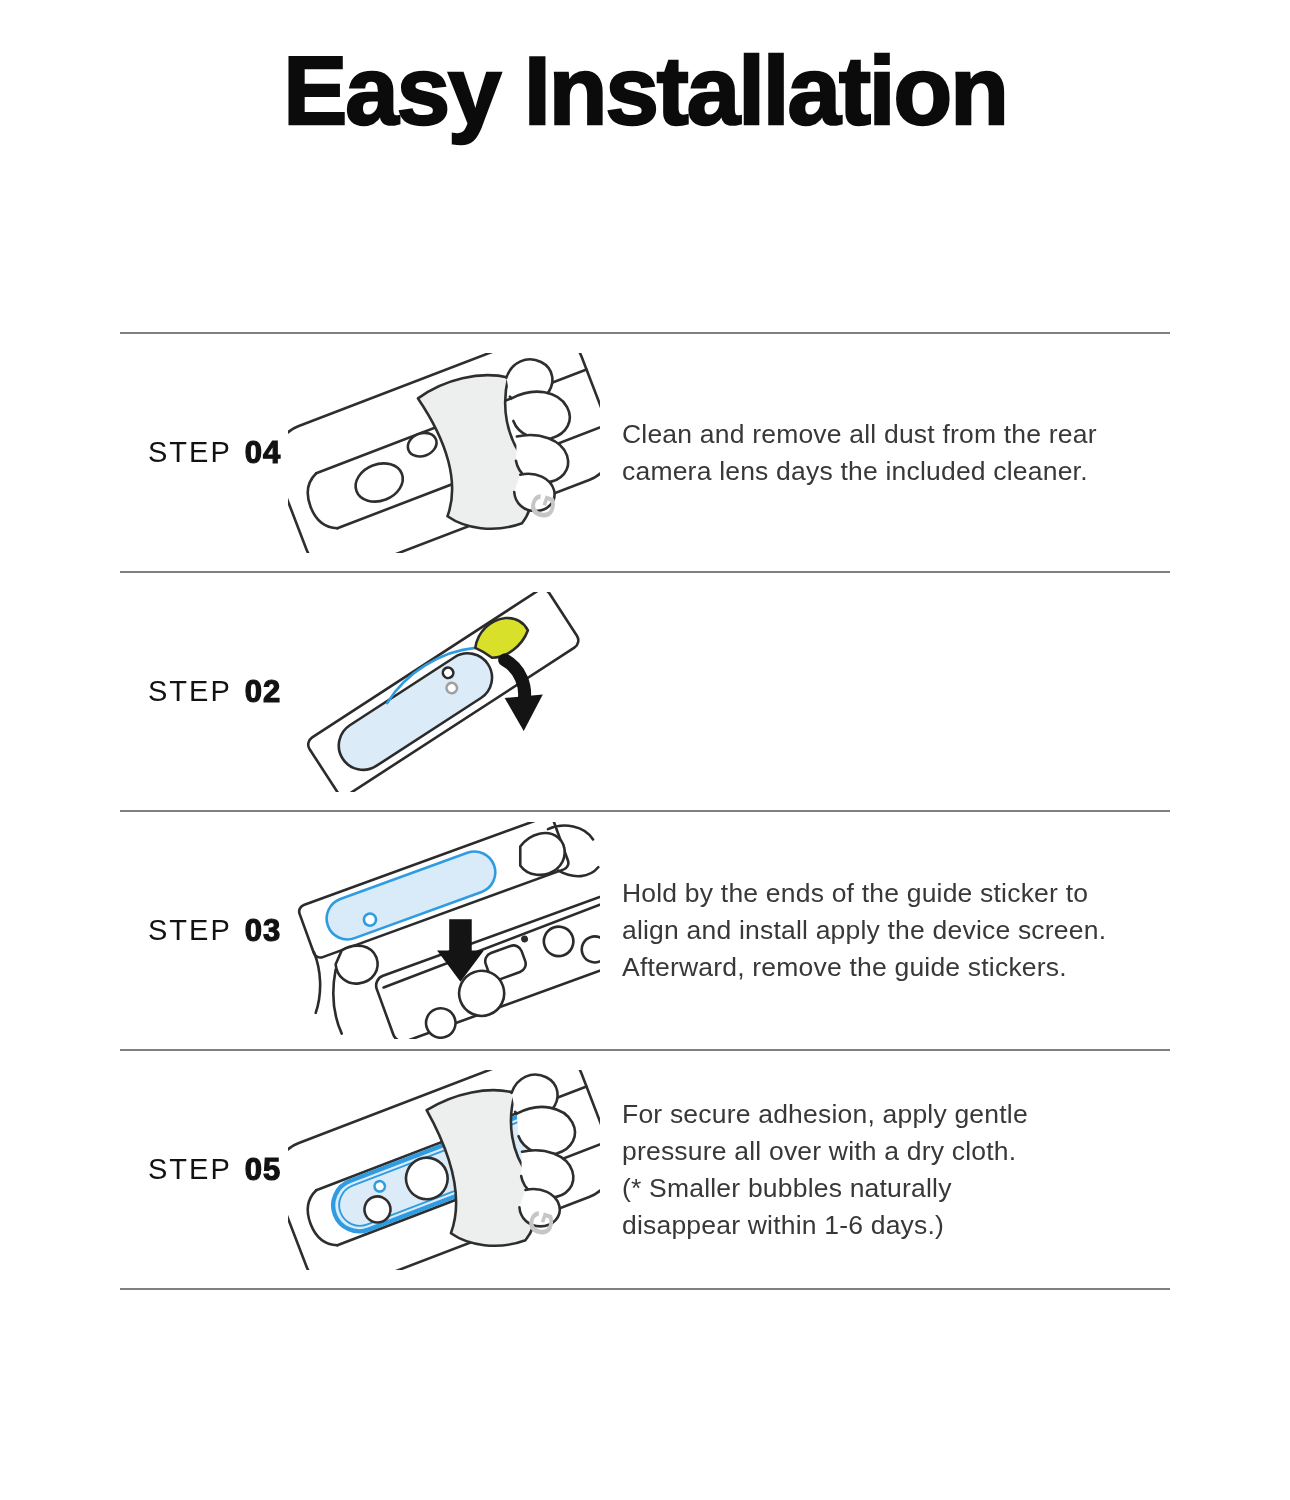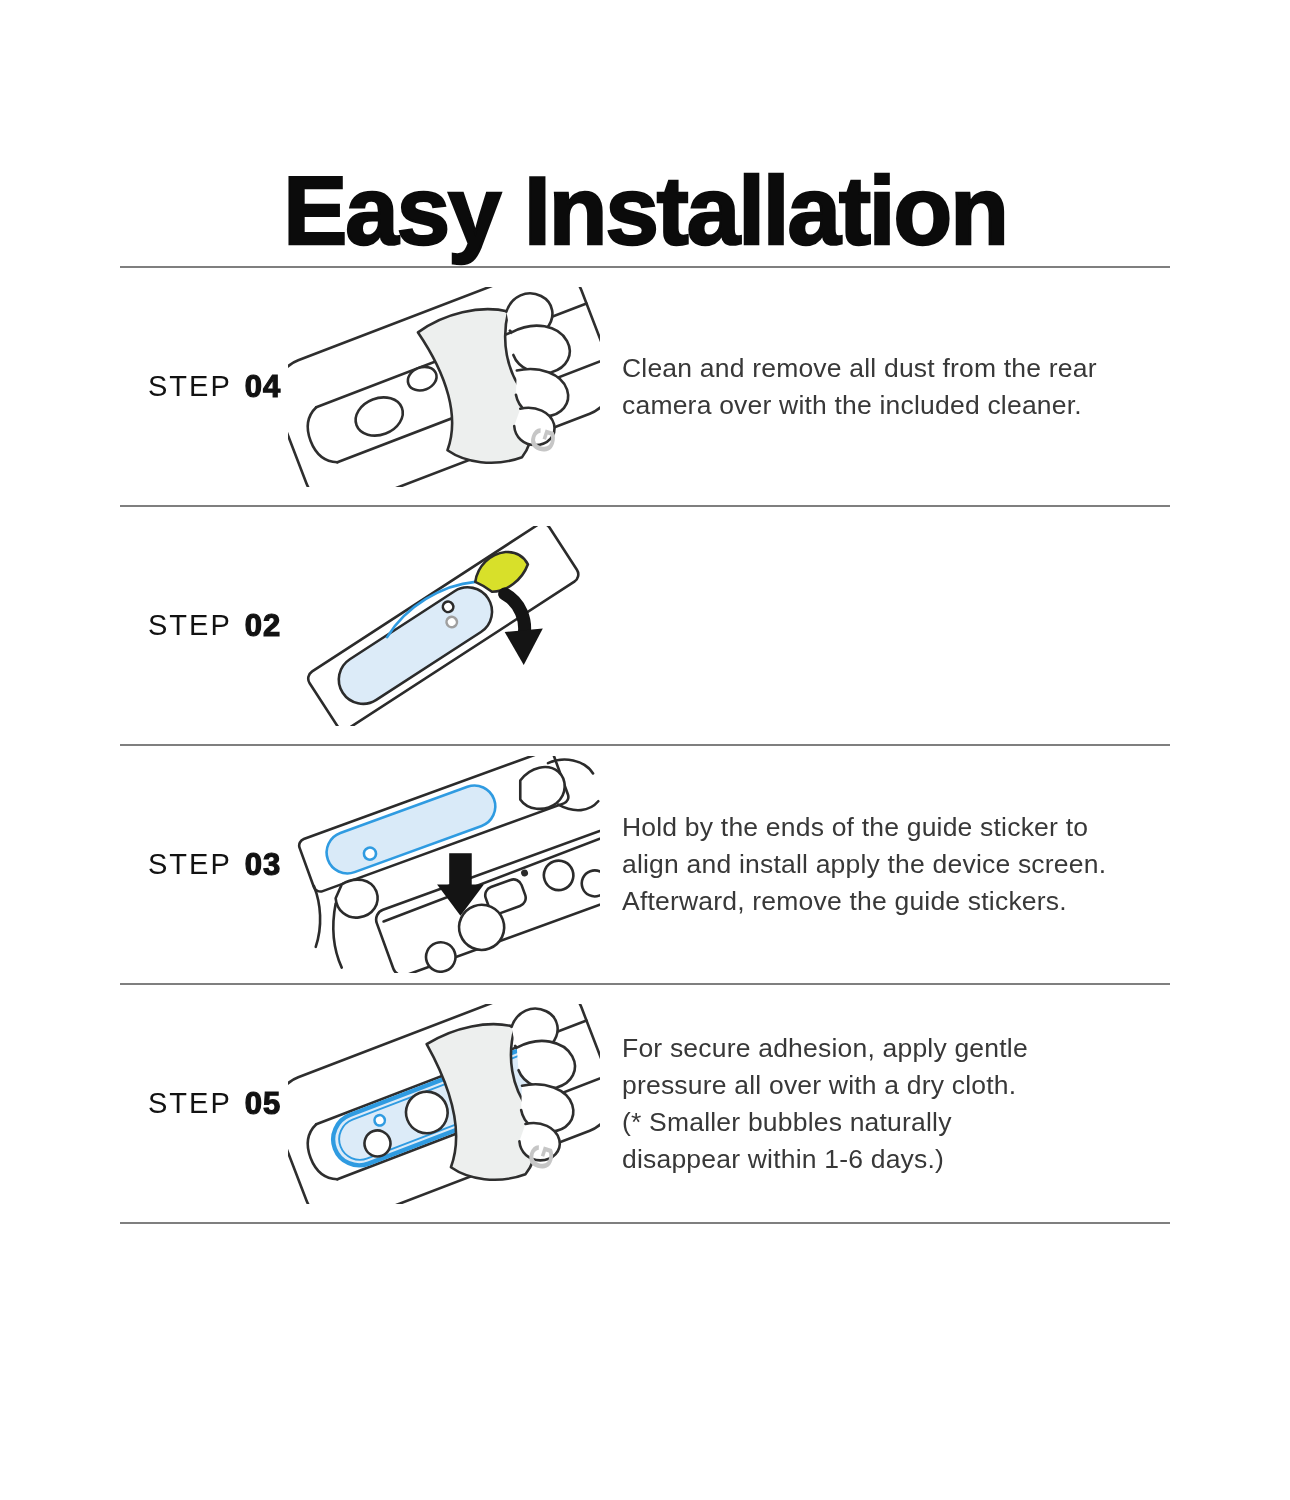--- a/index.html
+++ b/index.html
@@ -14,9 +14,9 @@
   .page { width: 1290px; height: 1500px; position: relative; }
 
   .header {
-    height: 266px;
-    display: flex;
-    align-items: flex-end;
+    height: 332px;
+    display: flex;
+    align-items: flex-start;
     justify-content: center;
   }
   .title {

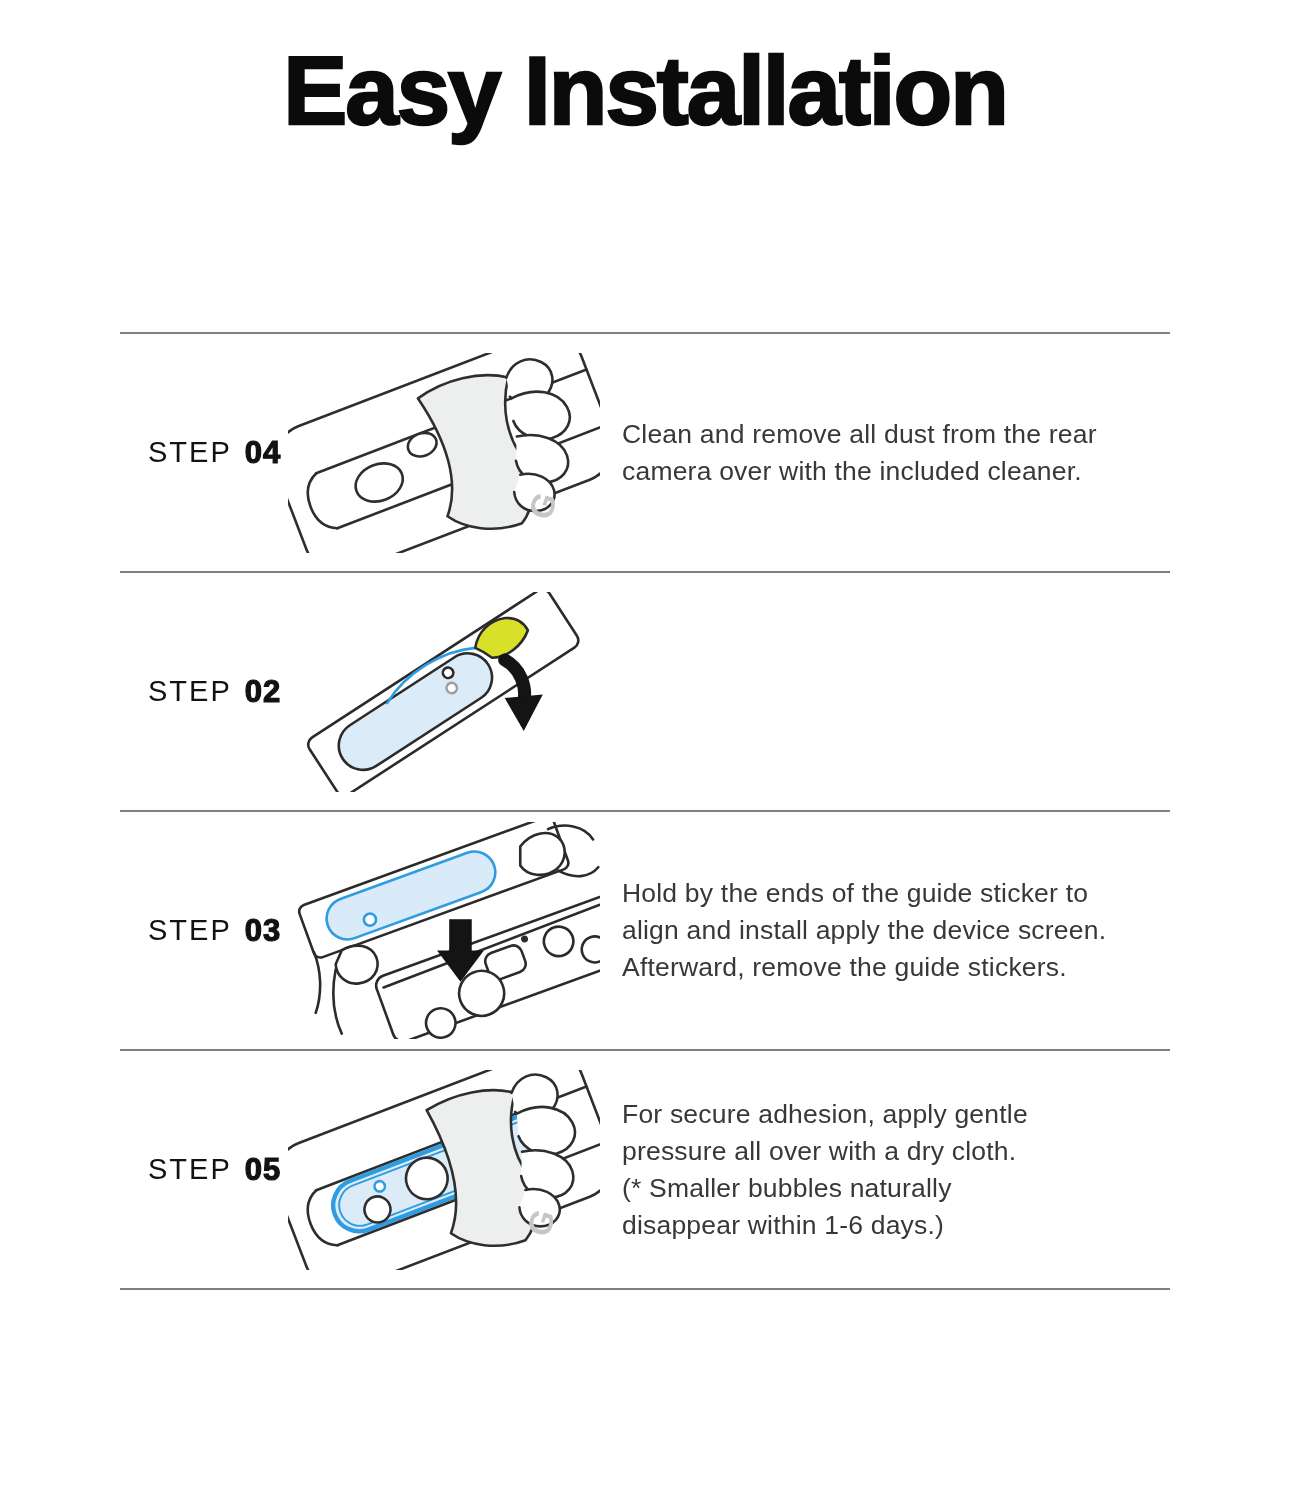--- a/index.html
+++ b/index.html
@@ -117,7 +117,7 @@
         </svg>
       </div>
       <div class="step-text">Clean and remove all dust from the rear
-camera over with the included cleaner.</div>
+camera lens days the included cleaner.</div>
     </div>
 
     <div class="step">

